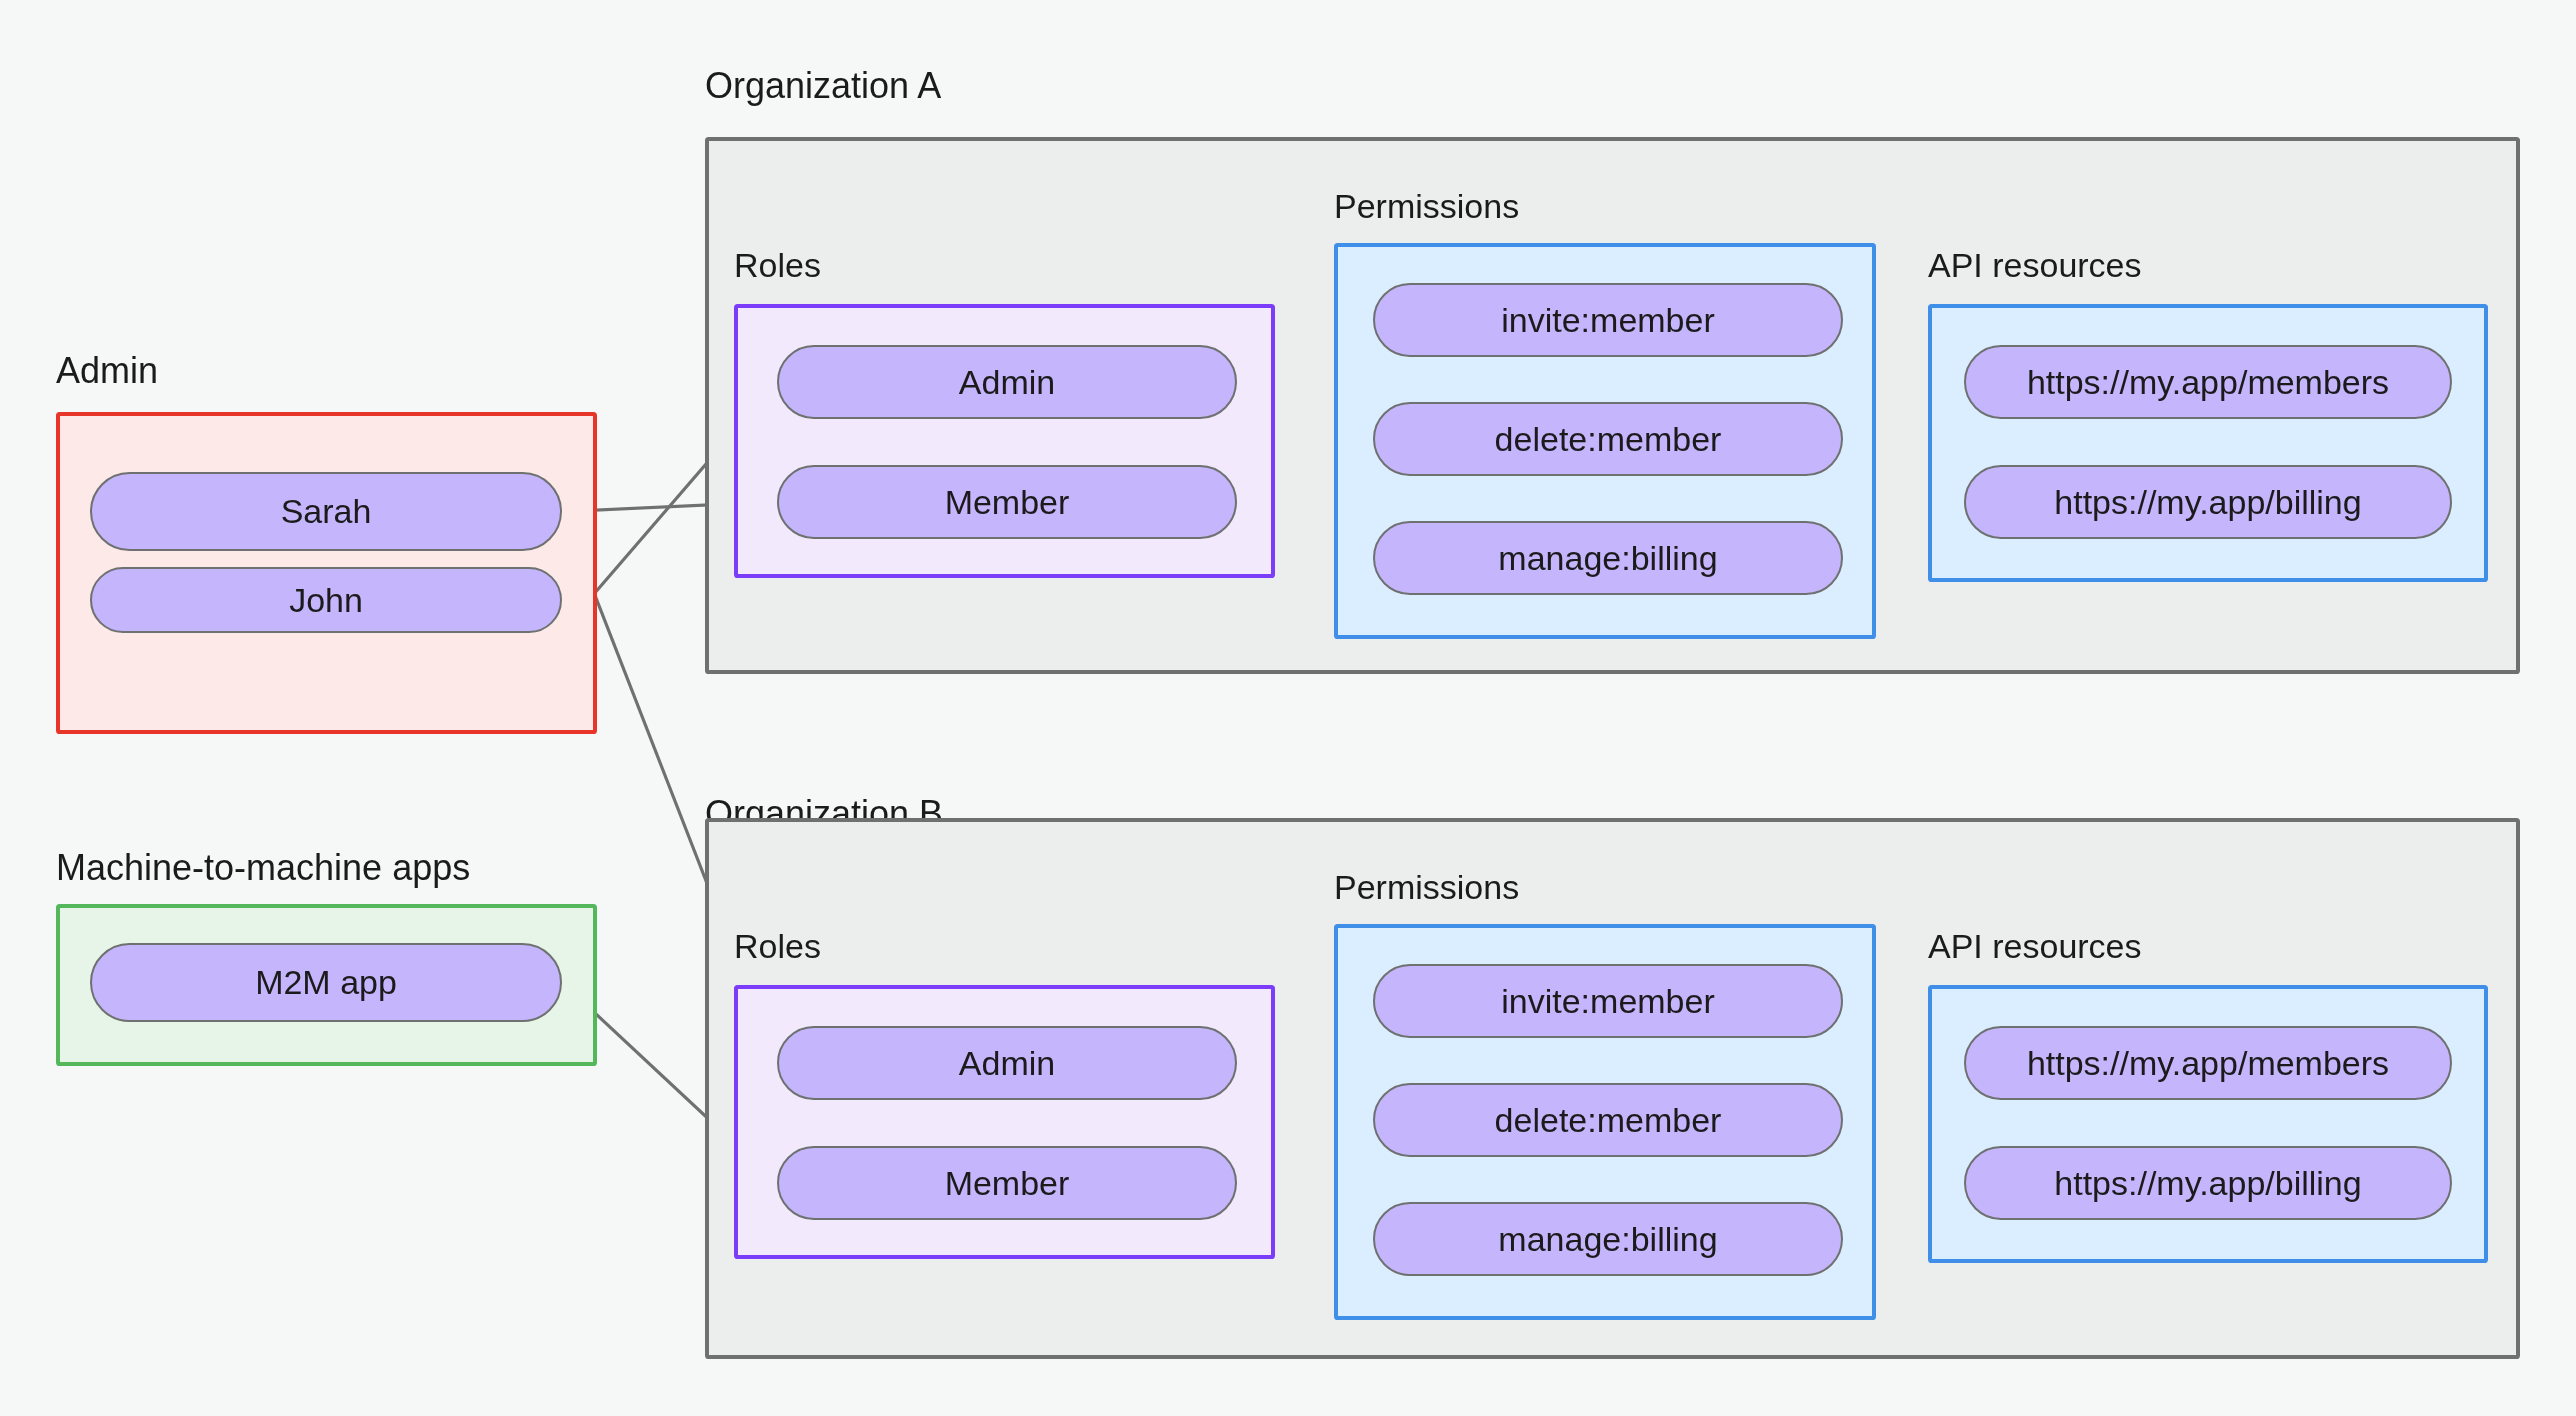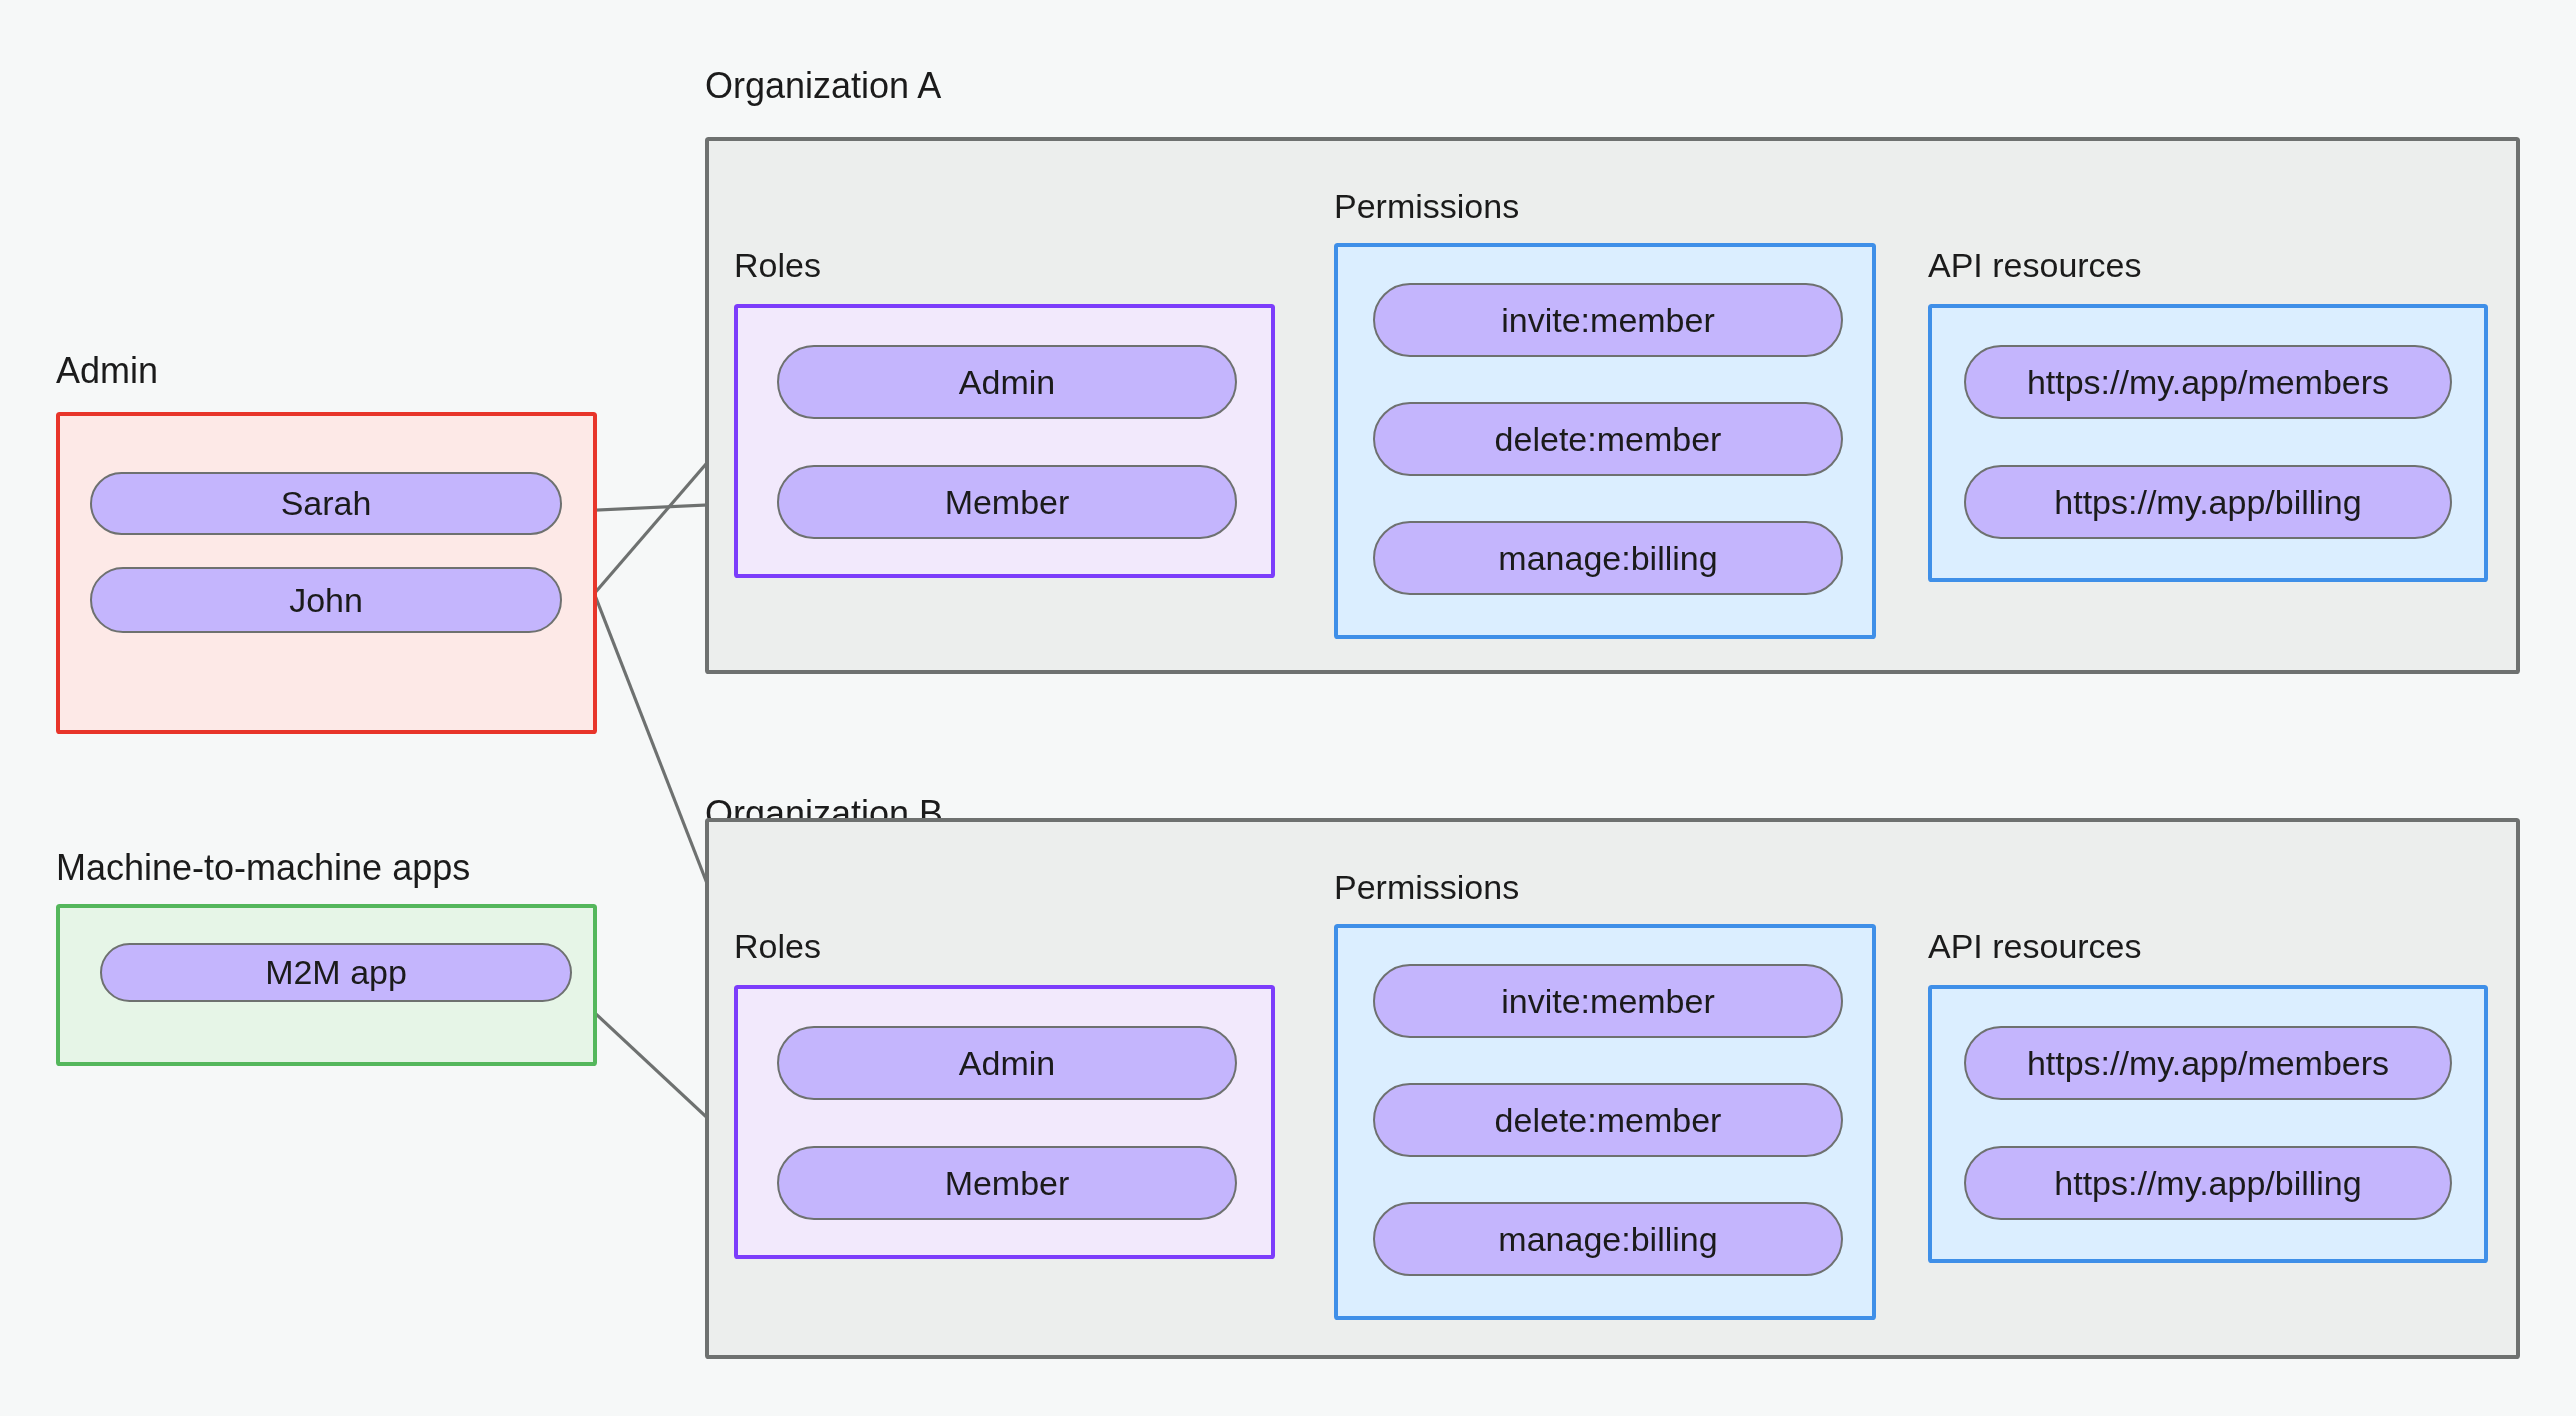--- a/index.html
+++ b/index.html
@@ -118,7 +118,7 @@
 
   <div class="group-box group-users" style="left:56px; top:412px; width:541px; height:322px;"></div>
 
-  <div class="pill" style="left:90px; top:472px; width:472px; height:63px;">Sarah</div>
+  <div class="pill" style="left:90px; top:472px; width:472px; height:79px;">Sarah</div>
 
   <div class="pill" style="left:90px; top:567px; width:472px; height:66px;">John</div>
 

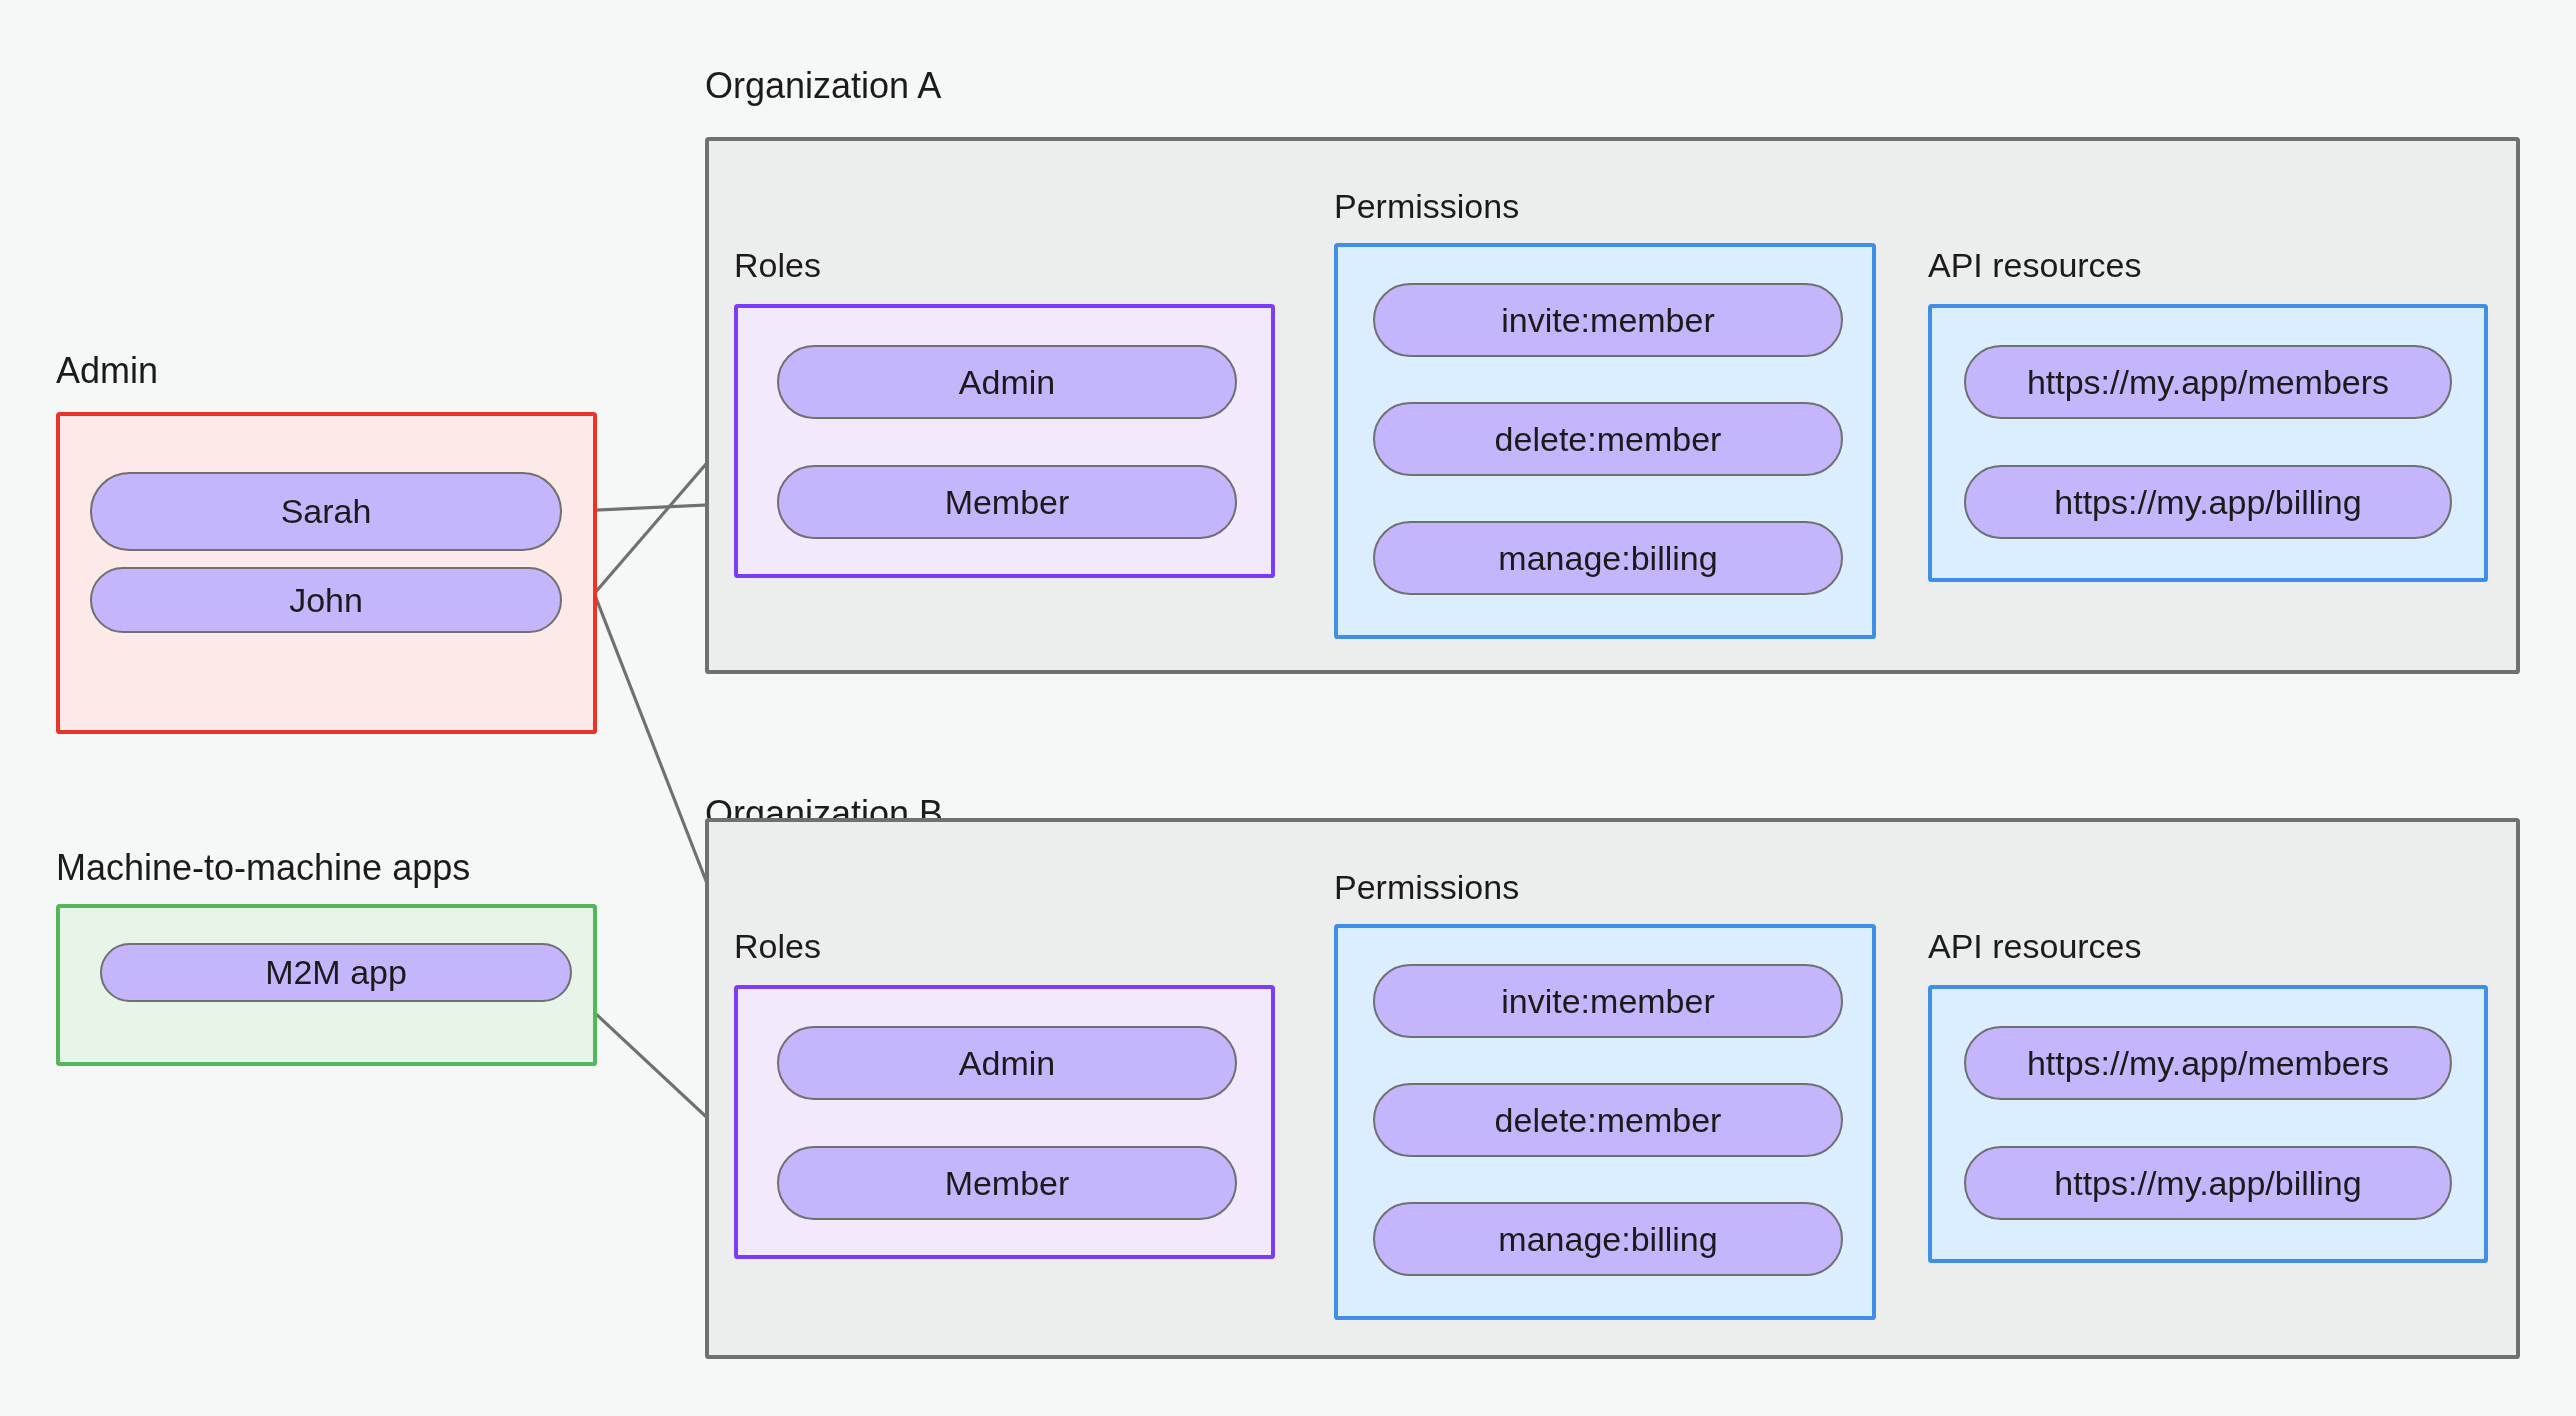--- a/index.html
+++ b/index.html
@@ -126,7 +126,7 @@
 
   <div class="group-box group-m2m" style="left:56px; top:904px; width:541px; height:162px;"></div>
 
-  <div class="pill" style="left:100px; top:943px; width:472px; height:59px;">M2M app</div>
+  <div class="pill" style="left:90px; top:943px; width:472px; height:79px;">M2M app</div>
 
   <div class="caption" style="left:705px; top:56px;">Organization A</div>
 

